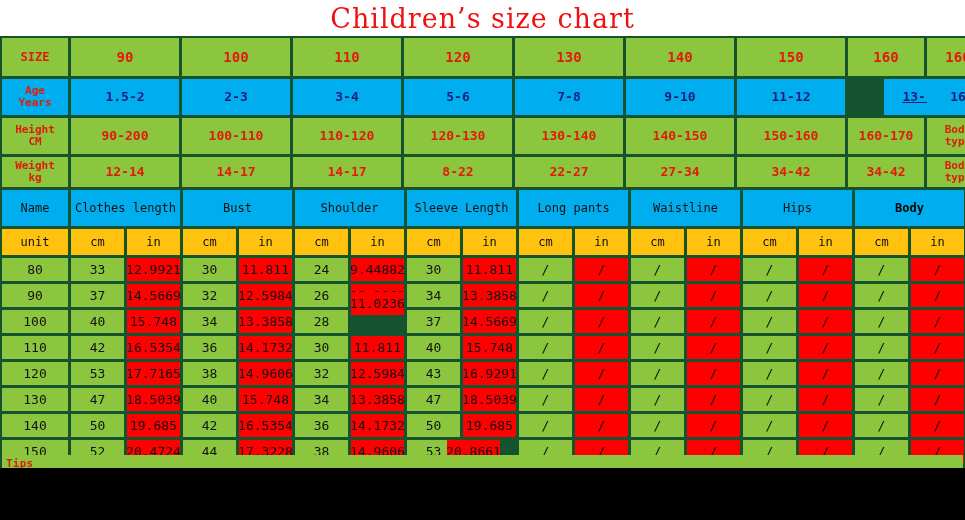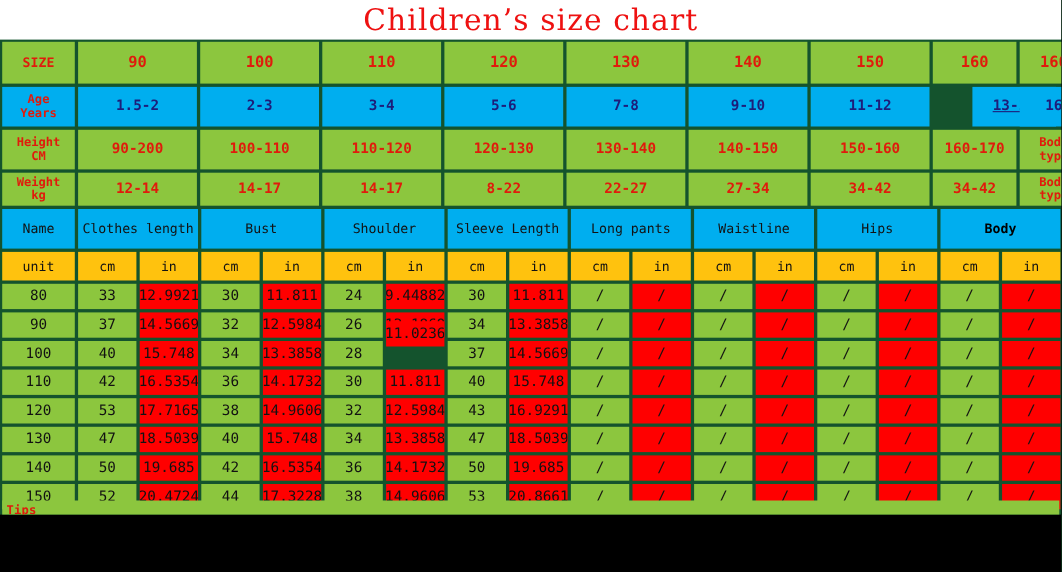--- a/index.html
+++ b/index.html
@@ -291,7 +291,7 @@
       <div class="cell green black-txt f13" style="left: 295px; top: 440px; width: 53px; height: 23px;">38</div>
       <div class="cell red black-txt f13" style="left: 351px; top: 440px; width: 53px; height: 23px;">14.9606</div>
       <div class="cell green black-txt f13" style="left: 407px; top: 440px; width: 53px; height: 23px;">53</div>
-      <div class="cell red black-txt f13" style="left: 463px; top: 440px; width: 53px; height: 23px; text-align: center;">20.8661</div>
+      <div class="cell red black-txt f13" style="left: 447px; top: 440px; width: 53px; height: 23px; text-align: center;">20.8661</div>
       <div class="cell green black-txt f13" style="left: 519px; top: 440px; width: 53px; height: 23px;">/</div>
       <div class="cell red black-txt f13" style="left: 575px; top: 440px; width: 53px; height: 23px;">/</div>
       <div class="cell green black-txt f13" style="left: 631px; top: 440px; width: 53px; height: 23px;">/</div>

